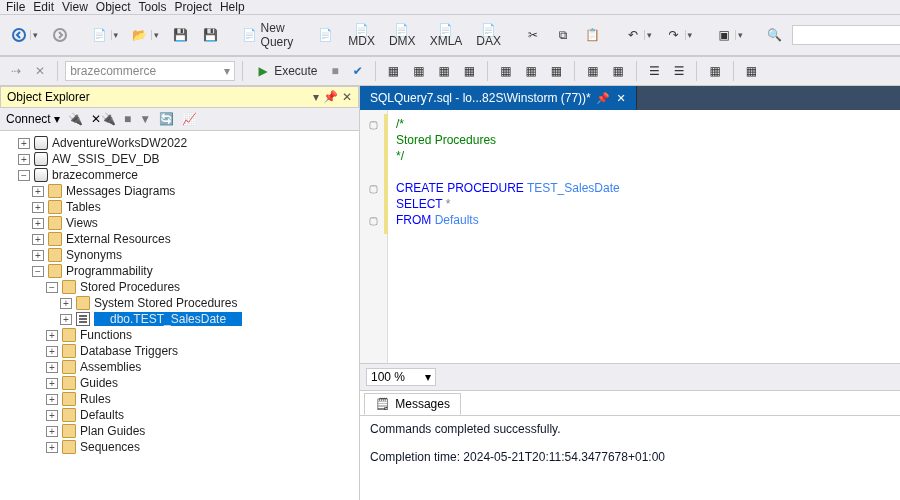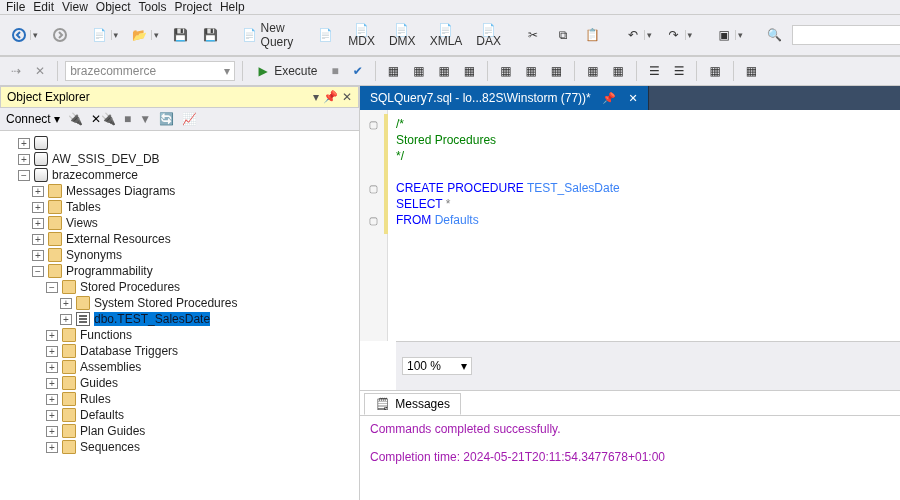--- a/index.html
+++ b/index.html
@@ -32,7 +32,7 @@
 .indent-1{padding-left:16px}.indent-2{padding-left:30px}.indent-3{padding-left:44px}.indent-4{padding-left:58px}
 .right-pane { flex: 1; display: flex; flex-direction: column; background: #fff; }
 .tabbar { background: #3a4d66; display: flex; align-items: stretch; height: 24px; }
-.doctab { padding: 3px 10px; color: #b9c7d8; display: flex; align-items: center; gap: 12px; background: #293a52; border-right: 1px solid #232f40; justify-content: space-between; }
+.doctab { padding: 3px 10px; color: #b9c7d8; display: flex; align-items: center; gap: 6px; background: #293a52; border-right: 1px solid #232f40; justify-content: space-between; }
 .doctab.active { background: #0b5faa; color: #fff; }
 .doctab .x { font-size: 11px; }
 .doctab .pin { font-size: 11px; }

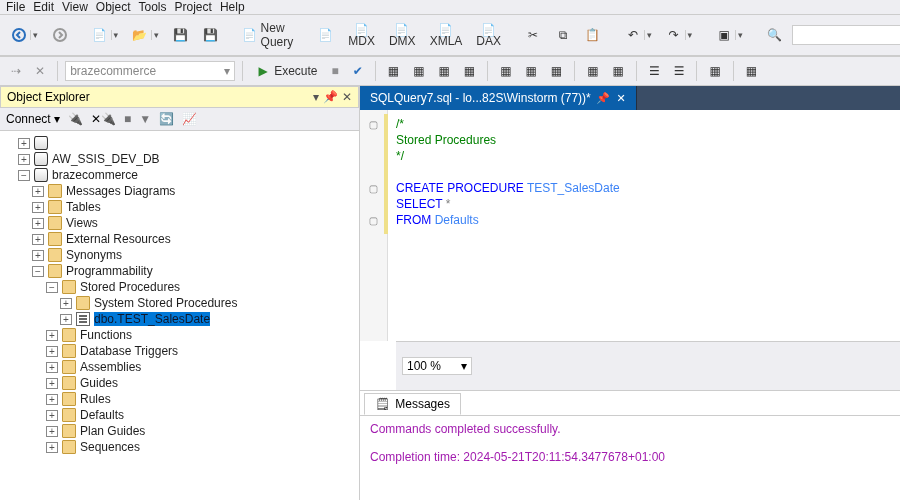--- a/index.html
+++ b/index.html
@@ -218,6 +218,7 @@
       <div class="node indent-1">
           <span class="exp">+</span>
           <span class="cylico"></span>
+          <span class="node-label">AdventureWorksDW2022</span>
         </div>
       <div class="node indent-1">
           <span class="exp">+</span>

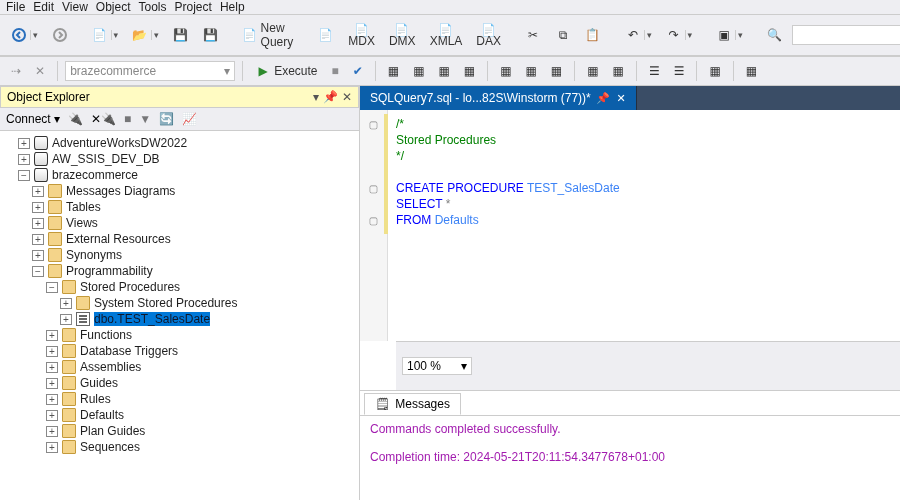--- a/index.html
+++ b/index.html
@@ -28,7 +28,7 @@
 .procico { background: #fff; border: 1px solid #666; position: relative; }
 .procico::after { content:""; position:absolute; left:2px; top:2px; width:8px; height:2px; background:#666; box-shadow:0 3px 0 #666, 0 6px 0 #666; }
 .node-label { color: #1e1e1e; }
-.selected .node-label { background: #0078d7; color: #0f172a; padding: 0 0; }
+.selected .node-label { background: #0078d7; color: #e5e5e5; padding: 0 16px; }
 .indent-1{padding-left:16px}.indent-2{padding-left:30px}.indent-3{padding-left:44px}.indent-4{padding-left:58px}
 .right-pane { flex: 1; display: flex; flex-direction: column; background: #fff; }
 .tabbar { background: #3a4d66; display: flex; align-items: stretch; height: 24px; }

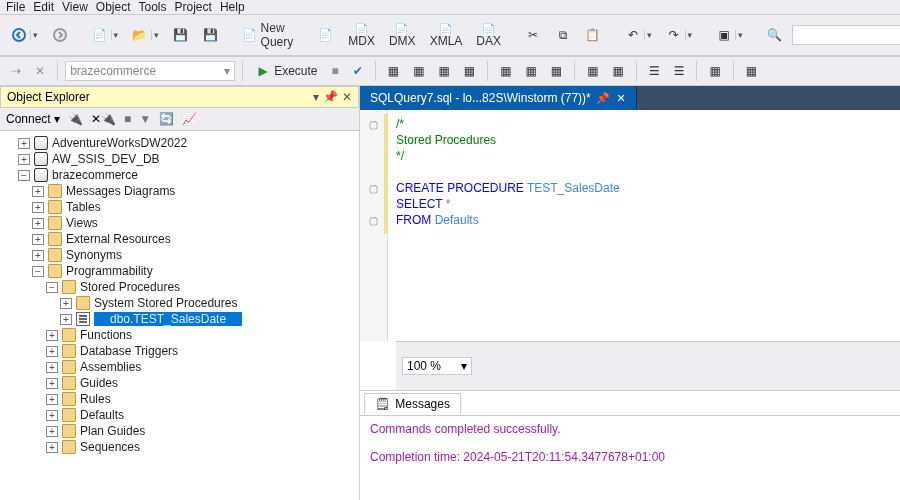--- a/index.html
+++ b/index.html
@@ -45,7 +45,7 @@
 .cm { color: #008000; }
 .nm { color: #3b82f6; }
 .op { color: #808080; }
-.zoom-bar { background: #eeeef2; border-top: 1px solid #ccc; padding: 15px 6px; display:flex; align-items:center; gap:4px;margin-left:36px; }
+.zoom-bar { background: #eeeef2; border-top: 1px solid #ccc; padding: 4px 6px; display:flex; align-items:center; gap:4px; }
 .zoom-bar .combo { width: 70px; display:inline-flex; justify-content:space-between; border:1px solid #ccc; background:#fff; padding:1px 4px; }
 .msgtab-row { display:flex; border-bottom:1px solid #ccc; background:#fff; }
 .msgtab { padding: 3px 10px; border: 1px solid #ccc; border-bottom: 1px solid #fff; margin-top:2px; margin-left:4px; display:flex; gap:5px; align-items:center; background:#fff; }

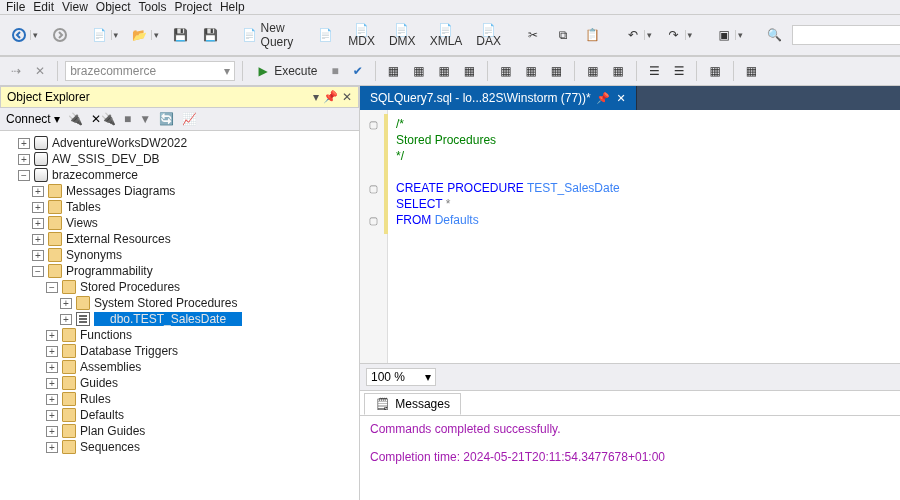--- a/index.html
+++ b/index.html
@@ -50,7 +50,7 @@
 .msgtab-row { display:flex; border-bottom:1px solid #ccc; background:#fff; }
 .msgtab { padding: 3px 10px; border: 1px solid #ccc; border-bottom: 1px solid #fff; margin-top:2px; margin-left:4px; display:flex; gap:5px; align-items:center; background:#fff; }
 .messages { flex: 0 0 110px; background: #fff; border-top: 1px solid #ccc; display:flex; flex-direction:column; }
-.msgbody { padding: 6px 10px; font-family: Consolas, monospace; font-size: 12px; color:#a21caf; }
+.msgbody { padding: 6px 10px; font-family: Consolas, monospace; font-size: 12px; color:#0f172a; }
 svg { display:block; }
 </style>
 </head>

